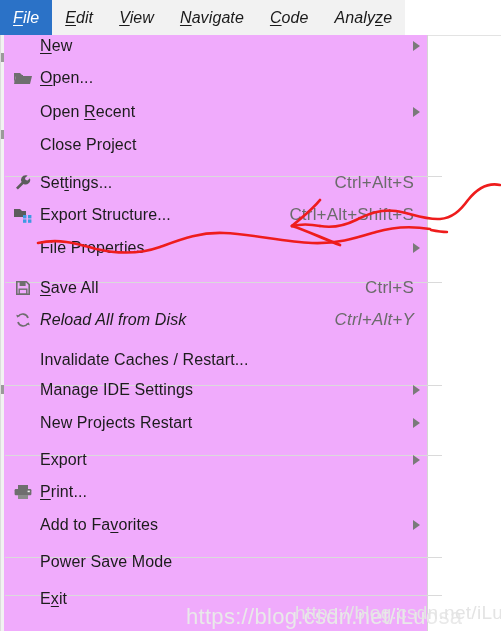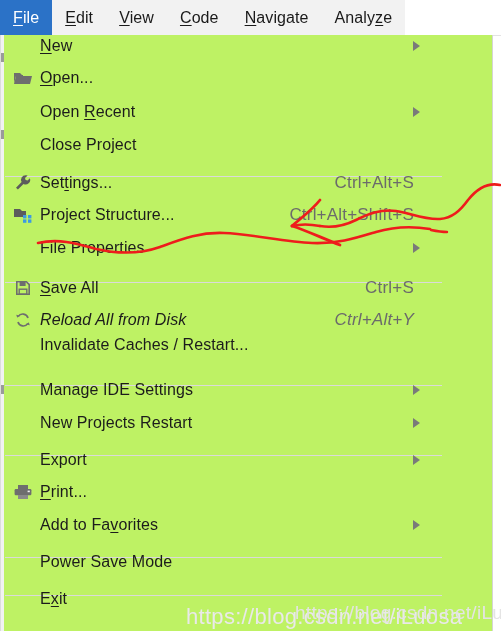--- a/index.html
+++ b/index.html
@@ -34,6 +34,7 @@
     letter-spacing: 0.1px;
     white-space: nowrap;
     cursor: default;
+    font-style: italic;
   }
   .menubar-item.active {
     background: #2b72c7;

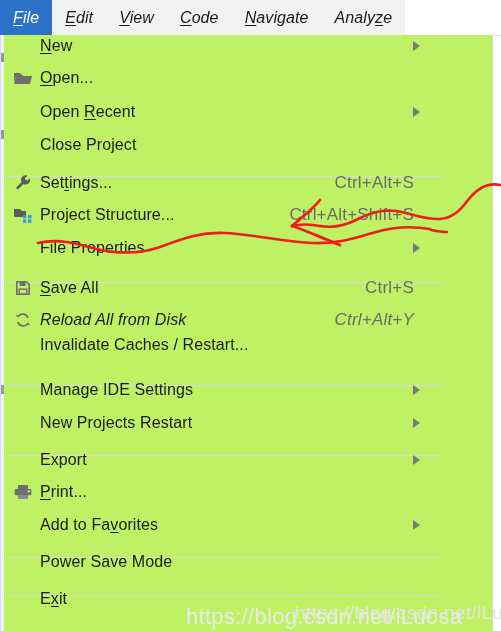--- a/index.html
+++ b/index.html
@@ -156,10 +156,10 @@
         <span><span class="mn">V</span>iew</span>
       </div>
       <div class="menubar-item">
+        <span><span class="mn">N</span>avigate</span>
+      </div>
+      <div class="menubar-item">
         <span><span class="mn">C</span>ode</span>
-      </div>
-      <div class="menubar-item">
-        <span><span class="mn">N</span>avigate</span>
       </div>
       <div class="menubar-item">
         <span>Analy<span class="mn">z</span>e</span>

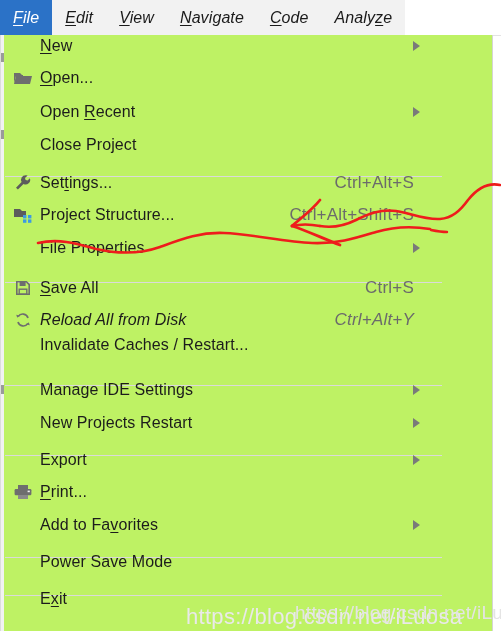--- a/index.html
+++ b/index.html
@@ -52,9 +52,9 @@
   #dropdown {
     position: absolute;
     left: 0; top: 35px;
-    width: 493px;
+    width: 428px;
     height: 596px;
-    background: #bef264;
+    background: #f0abfc;
     border-right: 1px solid #d4d4d4;
     box-sizing: border-box;
   }

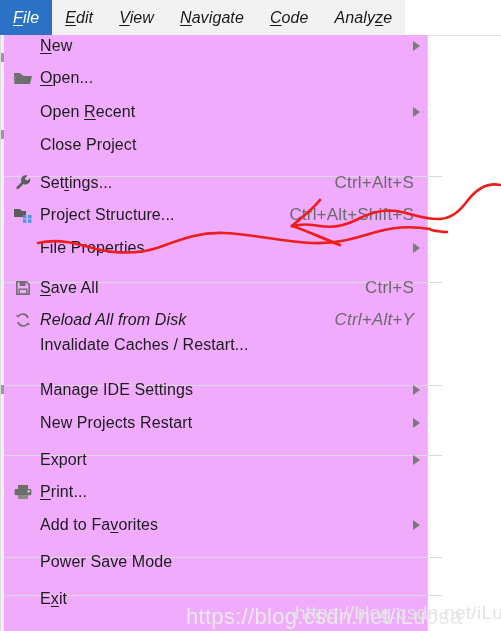--- a/index.html
+++ b/index.html
@@ -220,7 +220,7 @@
               <rect x="14" y="12.4" width="3.4" height="3.4" fill="#3d9ae2"></rect>
             </svg>
           </span>
-          <span class="mi-label">Project Structure...</span>
+          <span class="mi-label">Export Structure...</span>
           <span class="mi-shortcut">Ctrl+Alt+Shift+S</span>
         </div>
         <div class="mi" style="top: 197px;">

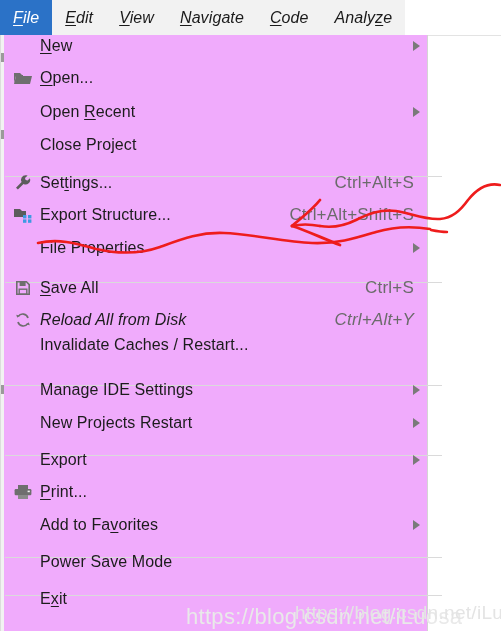--- a/index.html
+++ b/index.html
@@ -250,7 +250,7 @@
           <span class="mi-label">Reload All from Disk</span>
           <span class="mi-shortcut">Ctrl+Alt+Y</span>
         </div>
-        <div class="mi" style="top: 294px;">
+        <div class="mi" style="top: 309px;">
           <span class="mi-label">Invalidate Caches / Restart...</span>
         </div>
         <div class="mi" style="top: 339px;">

